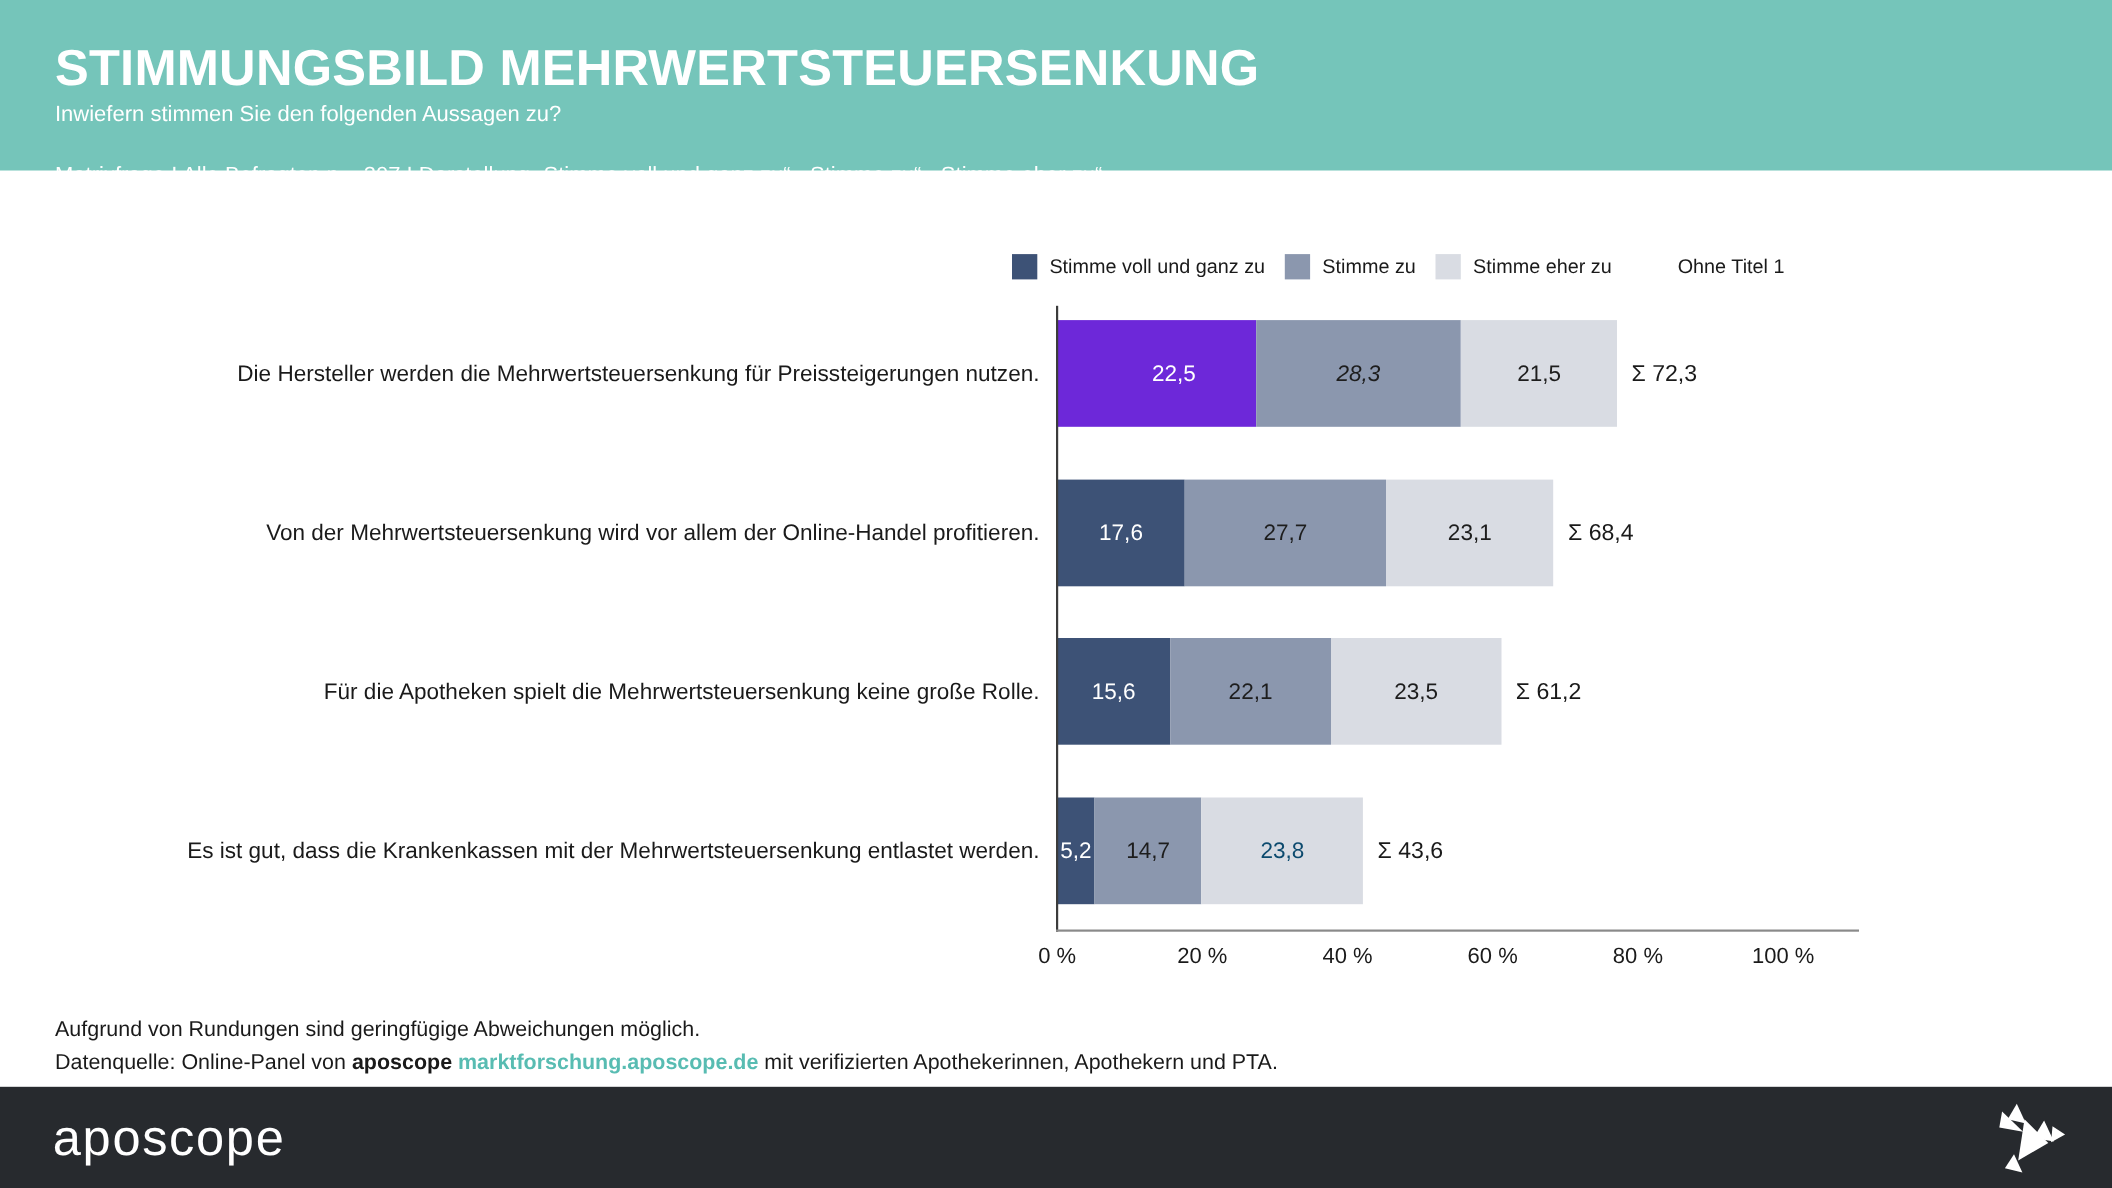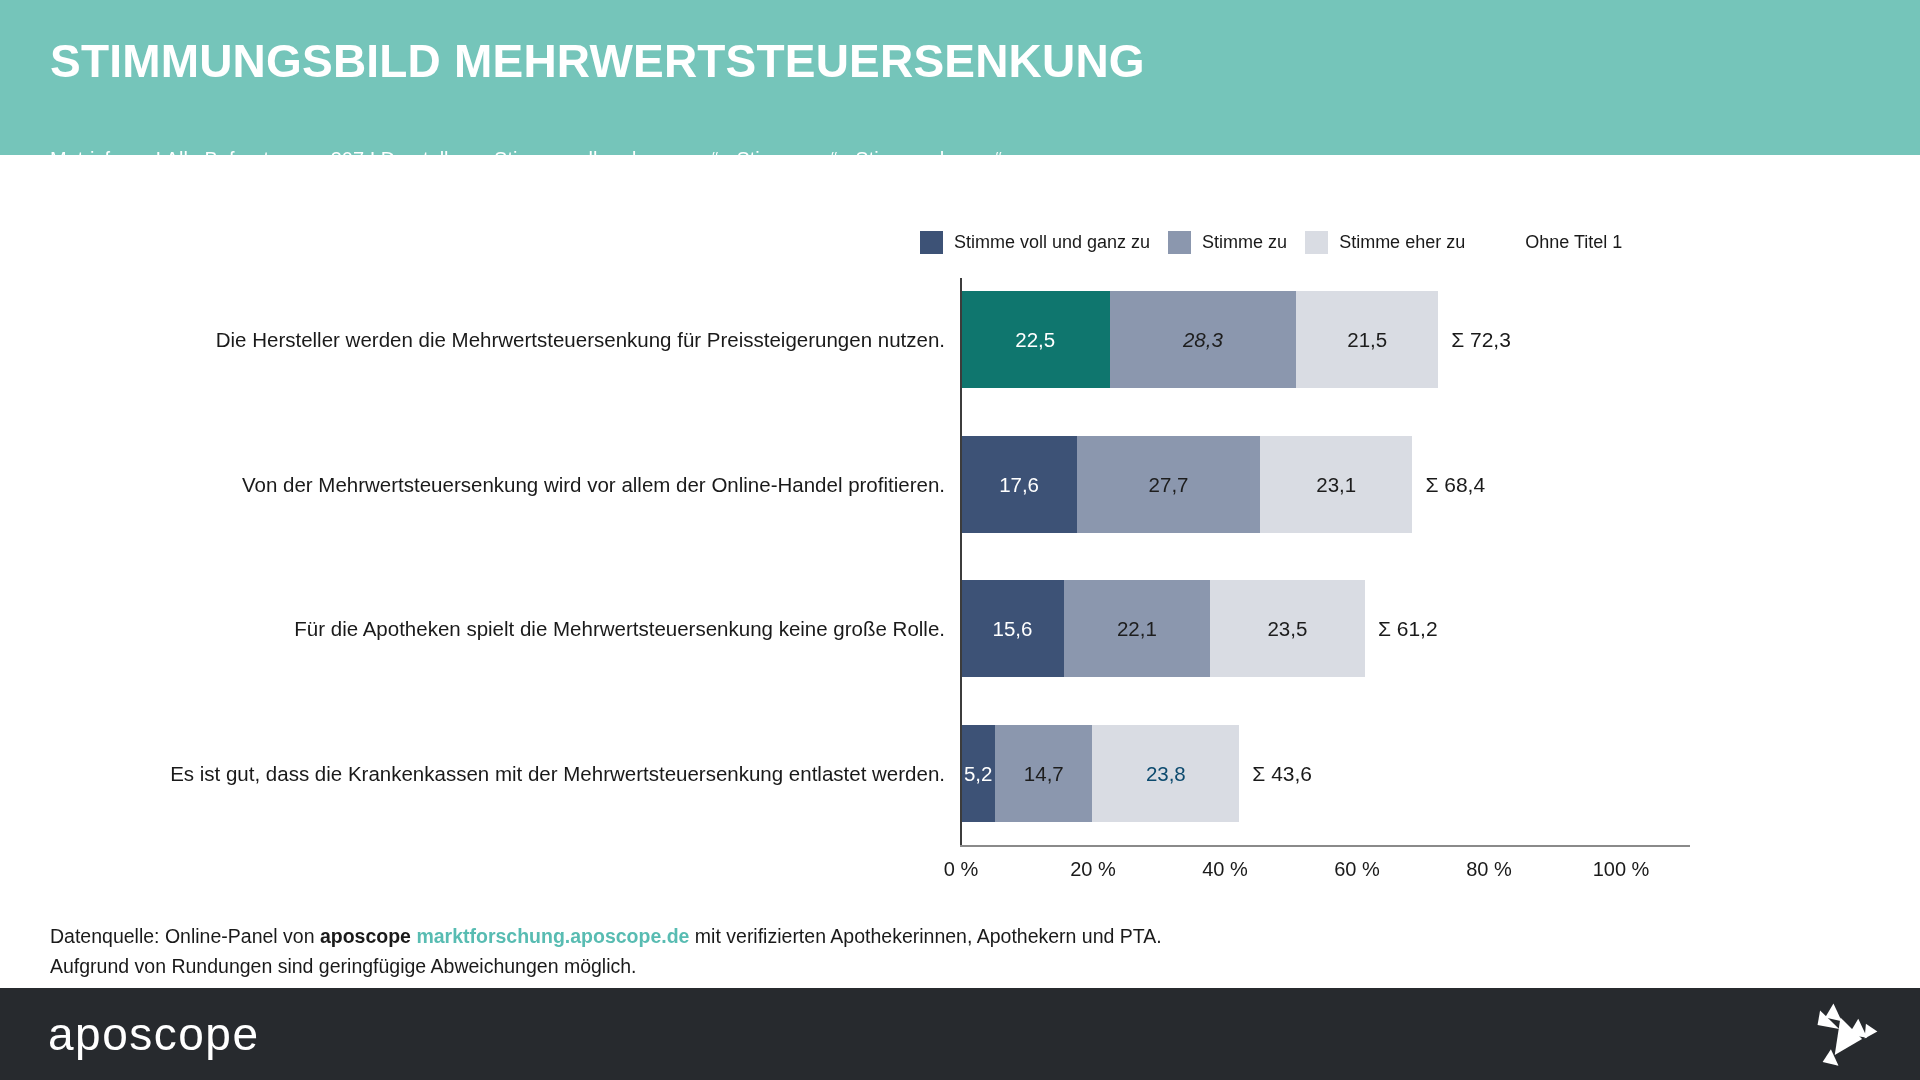--- a/index.html
+++ b/index.html
@@ -45,6 +45,7 @@
 
   <div class="header" style="background: rgb(117, 197, 186);">
     <div class="title">STIMMUNGSBILD MEHRWERTSTEUERSENKUNG</div>
+    <div class="subtitle">Inwiefern stimmen Sie den folgenden Aussagen zu?</div>
     <div class="meta">Matrixfrage I Alle Befragten n = 307 I Darstellung „Stimme voll und ganz zu“, „Stimme zu“, „Stimme eher zu“</div>
   </div>
 

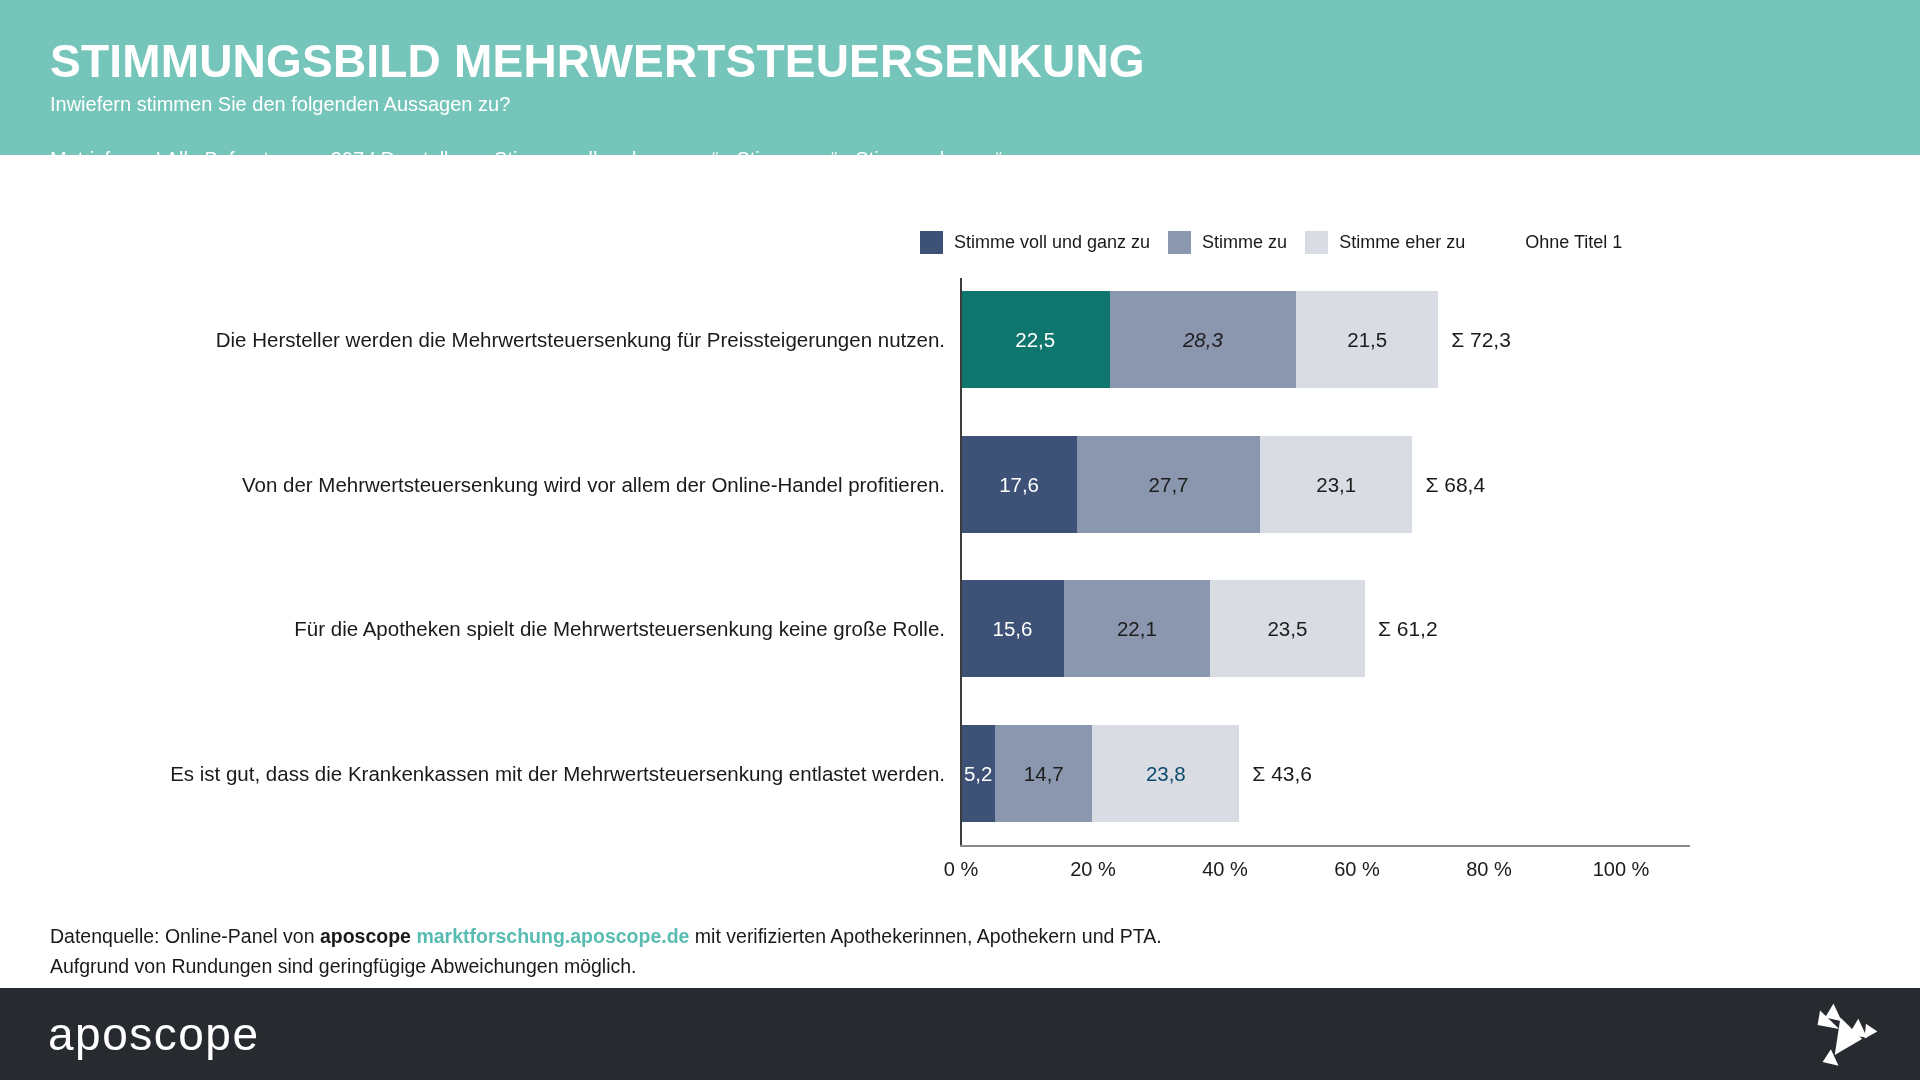--- a/index.html
+++ b/index.html
@@ -69,7 +69,7 @@
       <div class="row" style="top: 291px;">
         <div class="cat-label">Die Hersteller werden die Mehrwertsteuersenkung für Preissteigerungen nutzen.</div>
         <div class="bars">
-          <div class="seg" style="width: 148.5px; background: #0f766e; color: rgb(255, 255, 255);">22,5</div>
+          <div class="seg" style="width: 148.5px; background: #6d28d9; color: rgb(255, 255, 255); padding-left: 32px;">22,5</div>
           <div class="seg" style="width: 186.78px; background: rgb(139, 151, 174); color: rgb(29, 29, 29); font-style: italic;">28,3</div>
           <div class="seg" style="width: 141.9px; background: rgb(217, 220, 227); color: rgb(29, 29, 29);">21,5</div>
           <span class="sum">Σ 72,3</span>

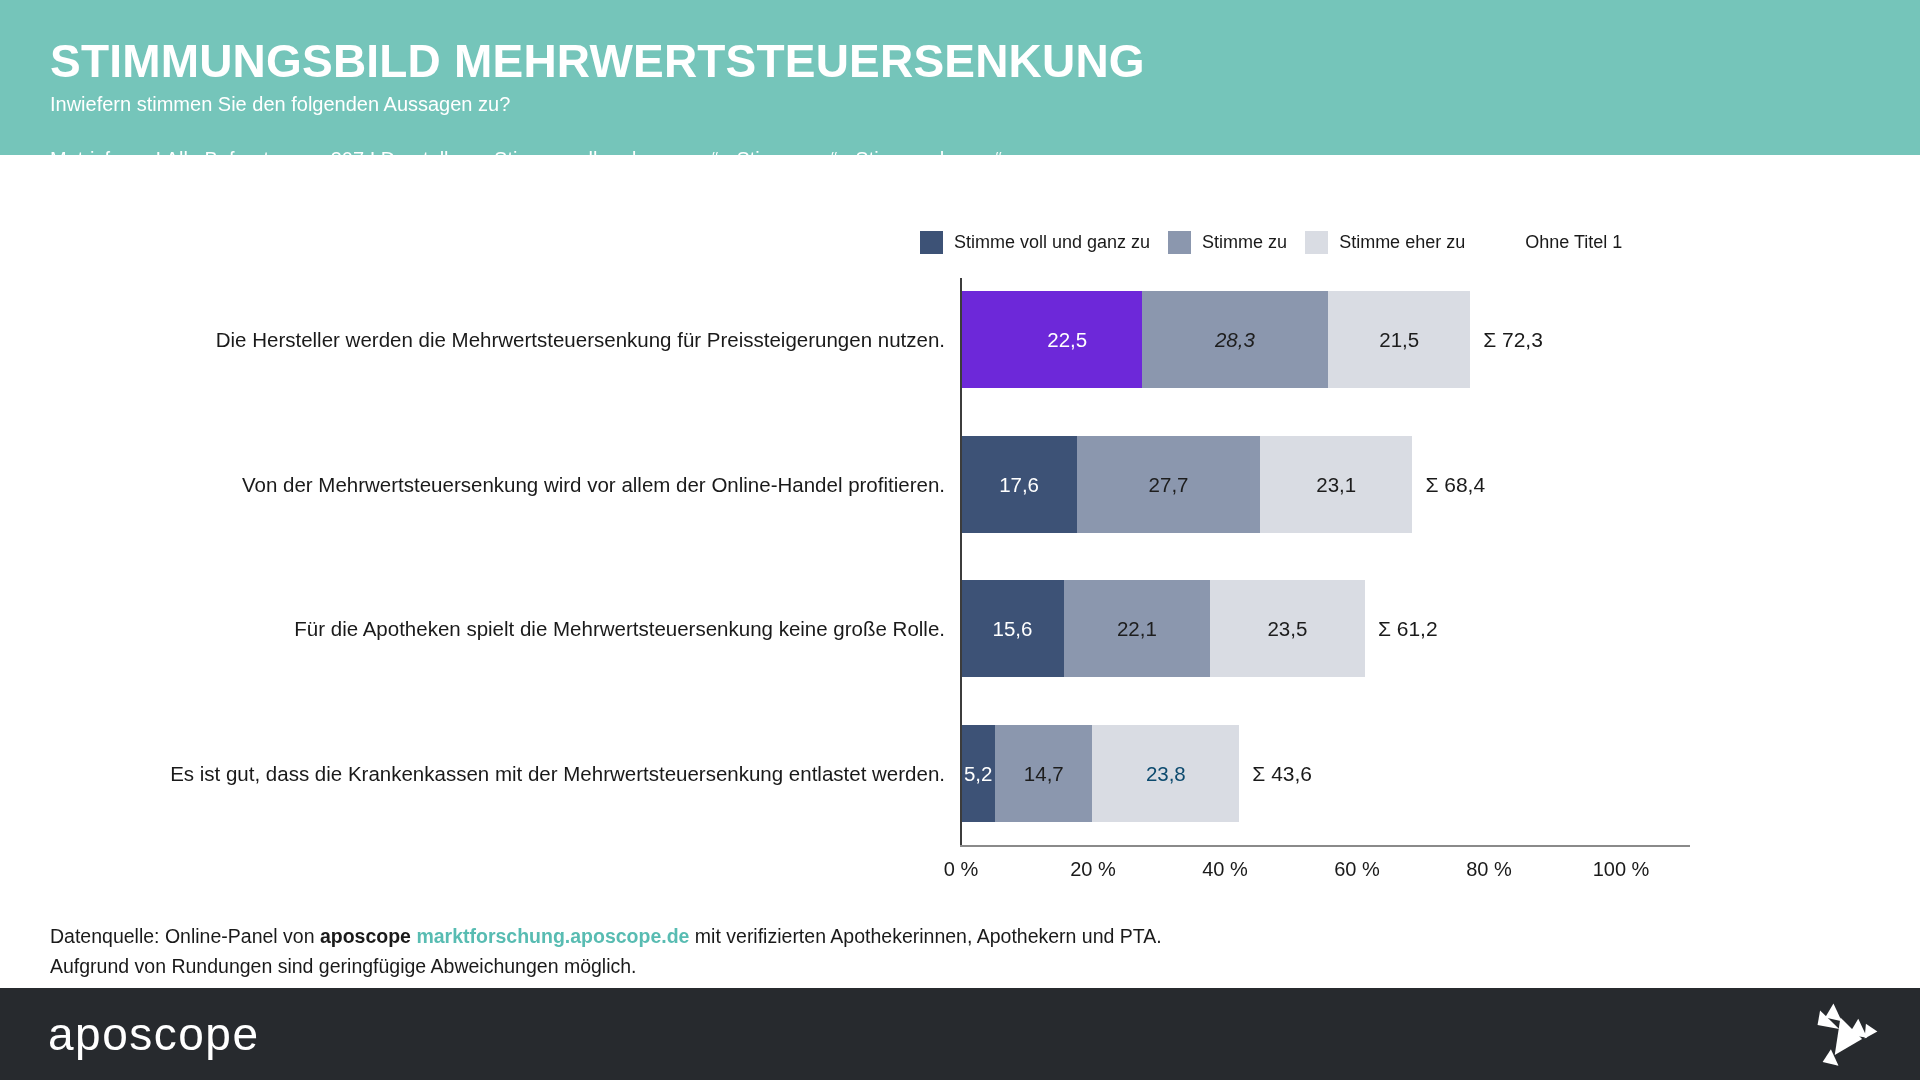--- a/index.html
+++ b/index.html
@@ -116,8 +116,8 @@
     </div>
 
   <div class="footnote">
+    <div>Aufgrund von Rundungen sind geringfügige Abweichungen möglich.</div>
     <div><span>Datenquelle: Online-Panel von </span><b>aposcope</b><span> </span><a href="#" class="src-link" id="src-link" style="color: rgb(88, 188, 178);">marktforschung.aposcope.de</a><span> mit verifizierten Apothekerinnen, Apothekern und PTA.</span></div>
-    <div>Aufgrund von Rundungen sind geringfügige Abweichungen möglich.</div>
   </div>
 
   <div class="footer" style="background: rgb(39, 42, 46);">

